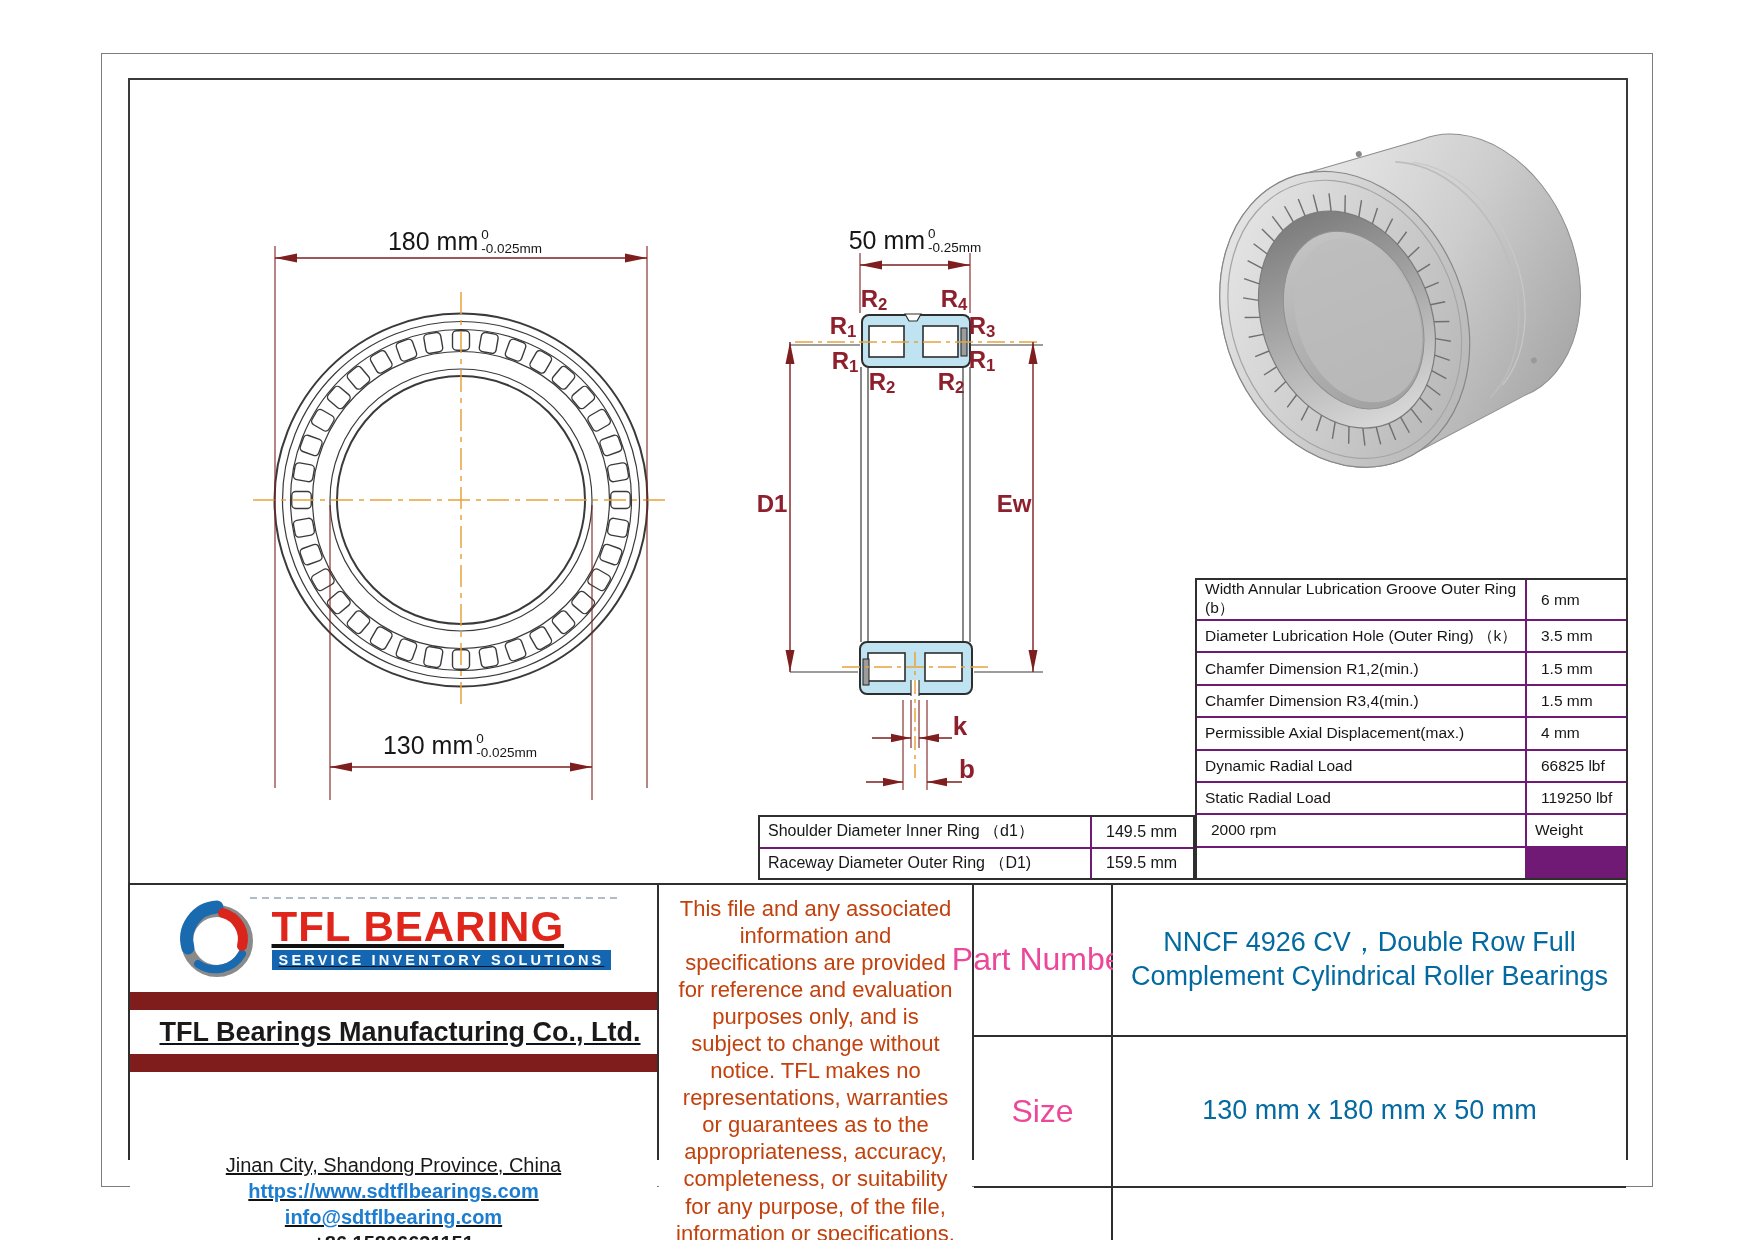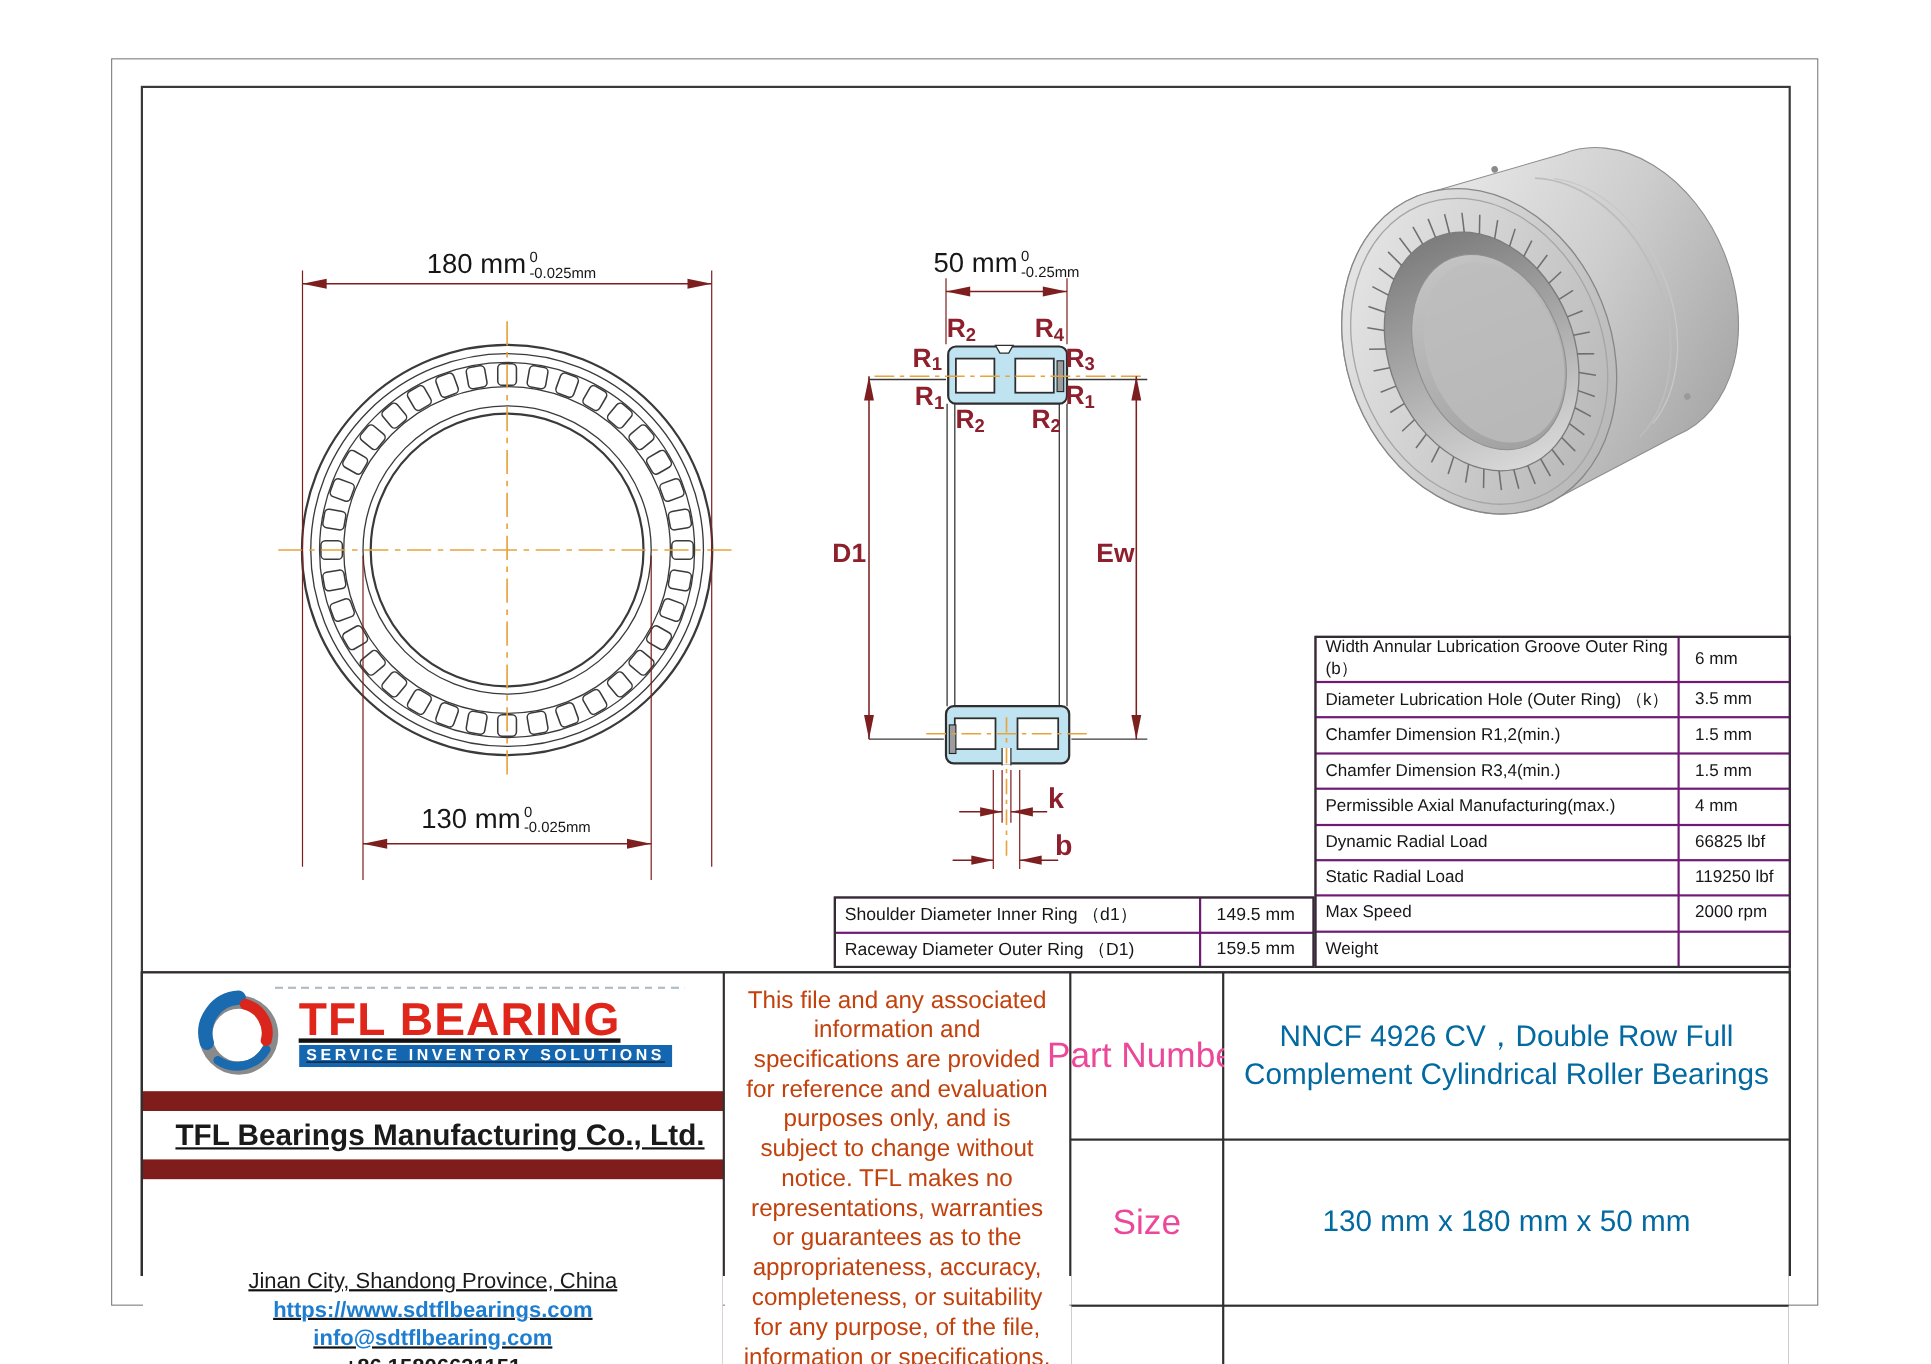--- a/index.html
+++ b/index.html
@@ -325,7 +325,7 @@
     <div class="cell val">1.5 mm</div>
     <div class="cell">Chamfer Dimension R3,4(min.)</div>
     <div class="cell val">1.5 mm</div>
-    <div class="cell">Permissible Axial Manufacturing(max.)</div>
+    <div class="cell">Permissible Axial Displacement(max.)</div>
     <div class="cell val">4 mm</div>
     <div class="cell">Dynamic Radial Load</div>
     <div class="cell val">66825 lbf</div>

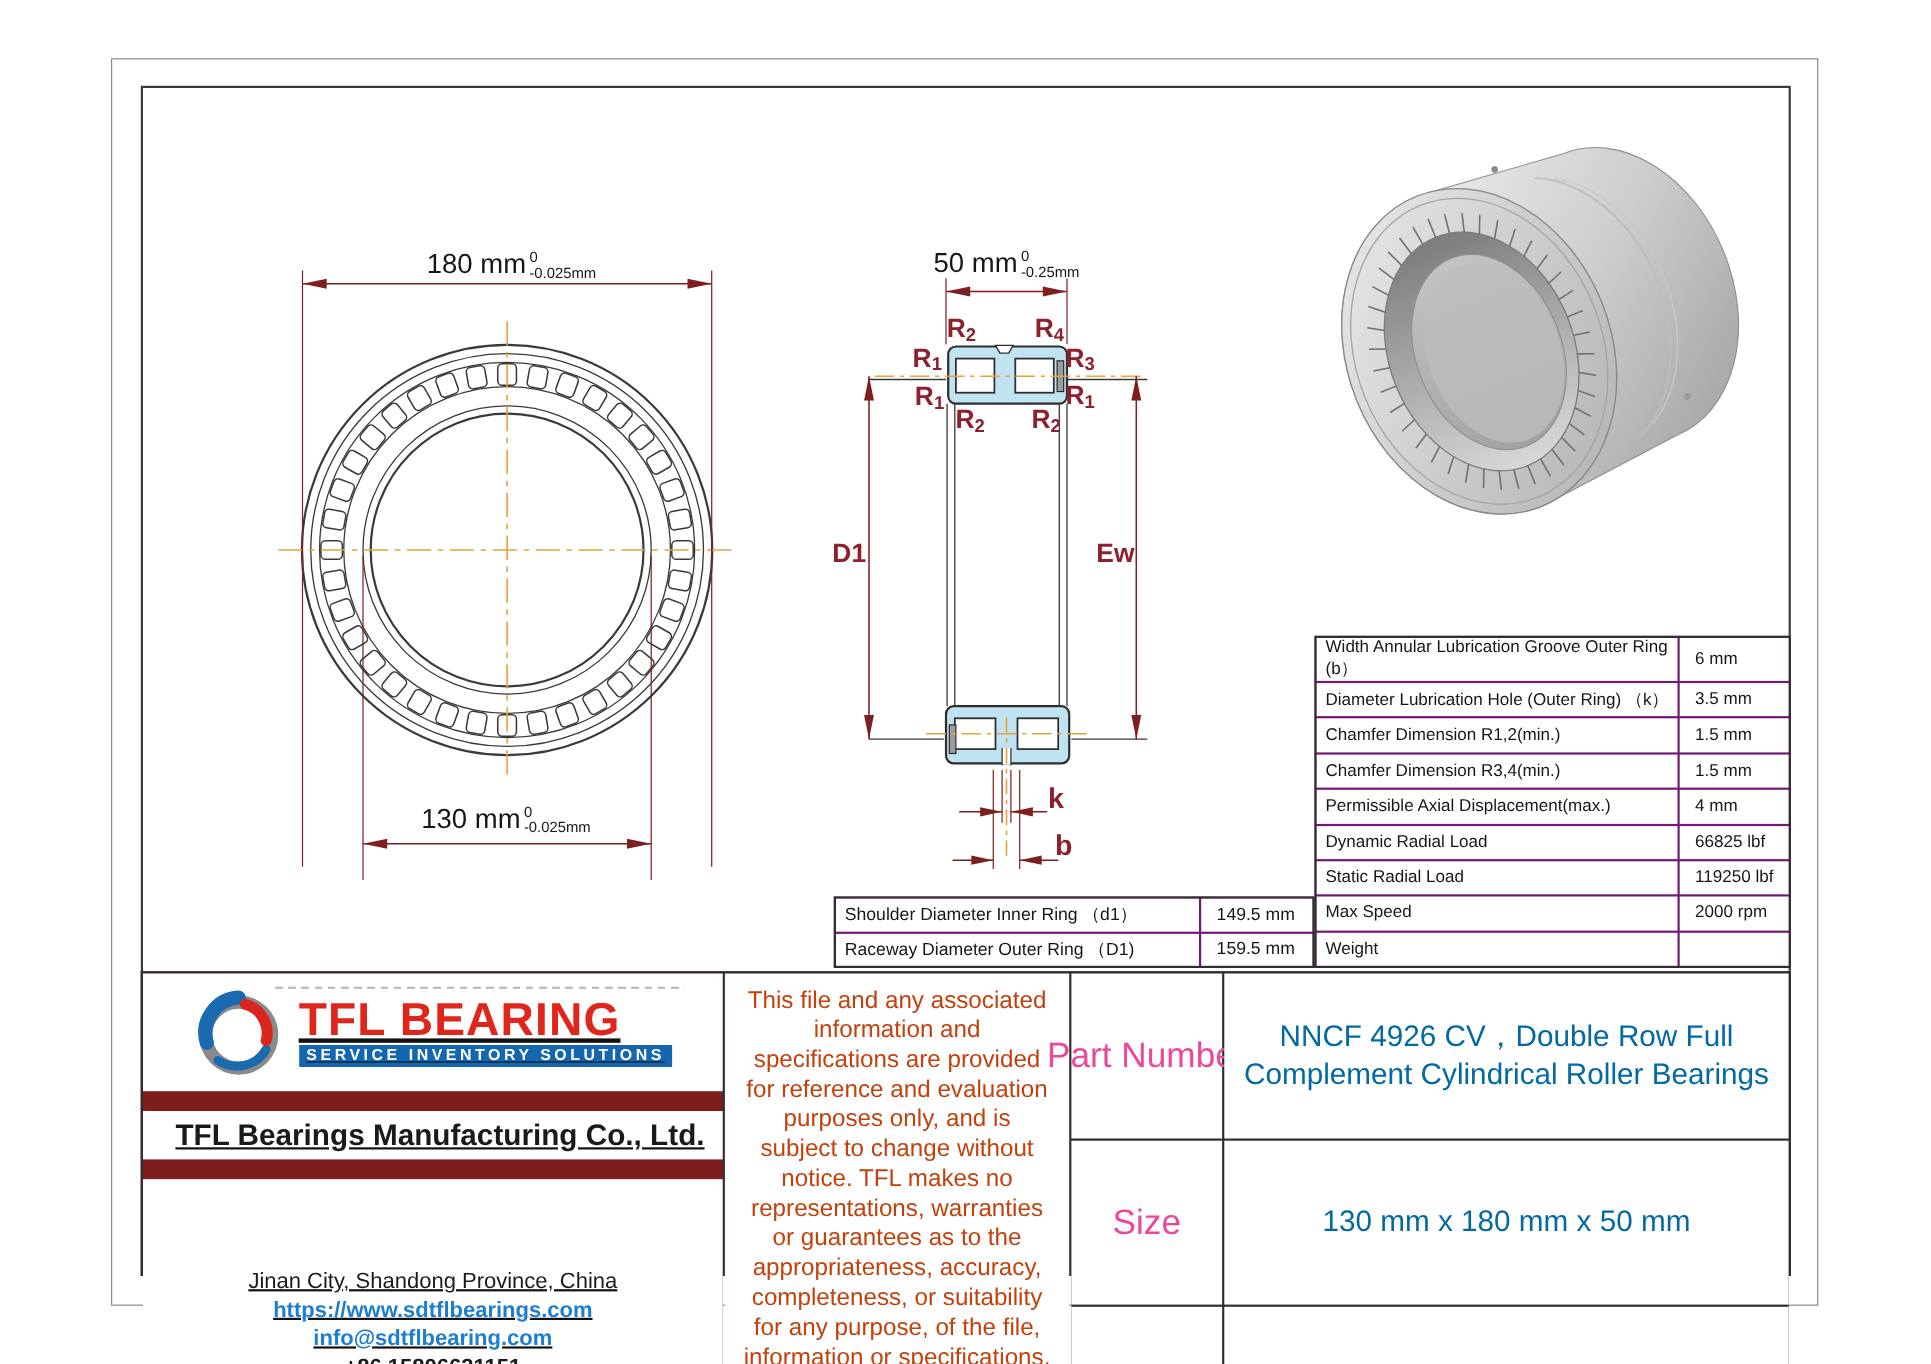--- a/index.html
+++ b/index.html
@@ -331,7 +331,6 @@
     <div class="cell val">66825 lbf</div>
     <div class="cell">Static Radial Load</div>
     <div class="cell val">119250 lbf</div>
-    <div class="cell">Max Speed</div>
     <div class="cell val">2000 rpm</div>
     <div class="cell">Weight</div>
     <div class="cell val"></div>

